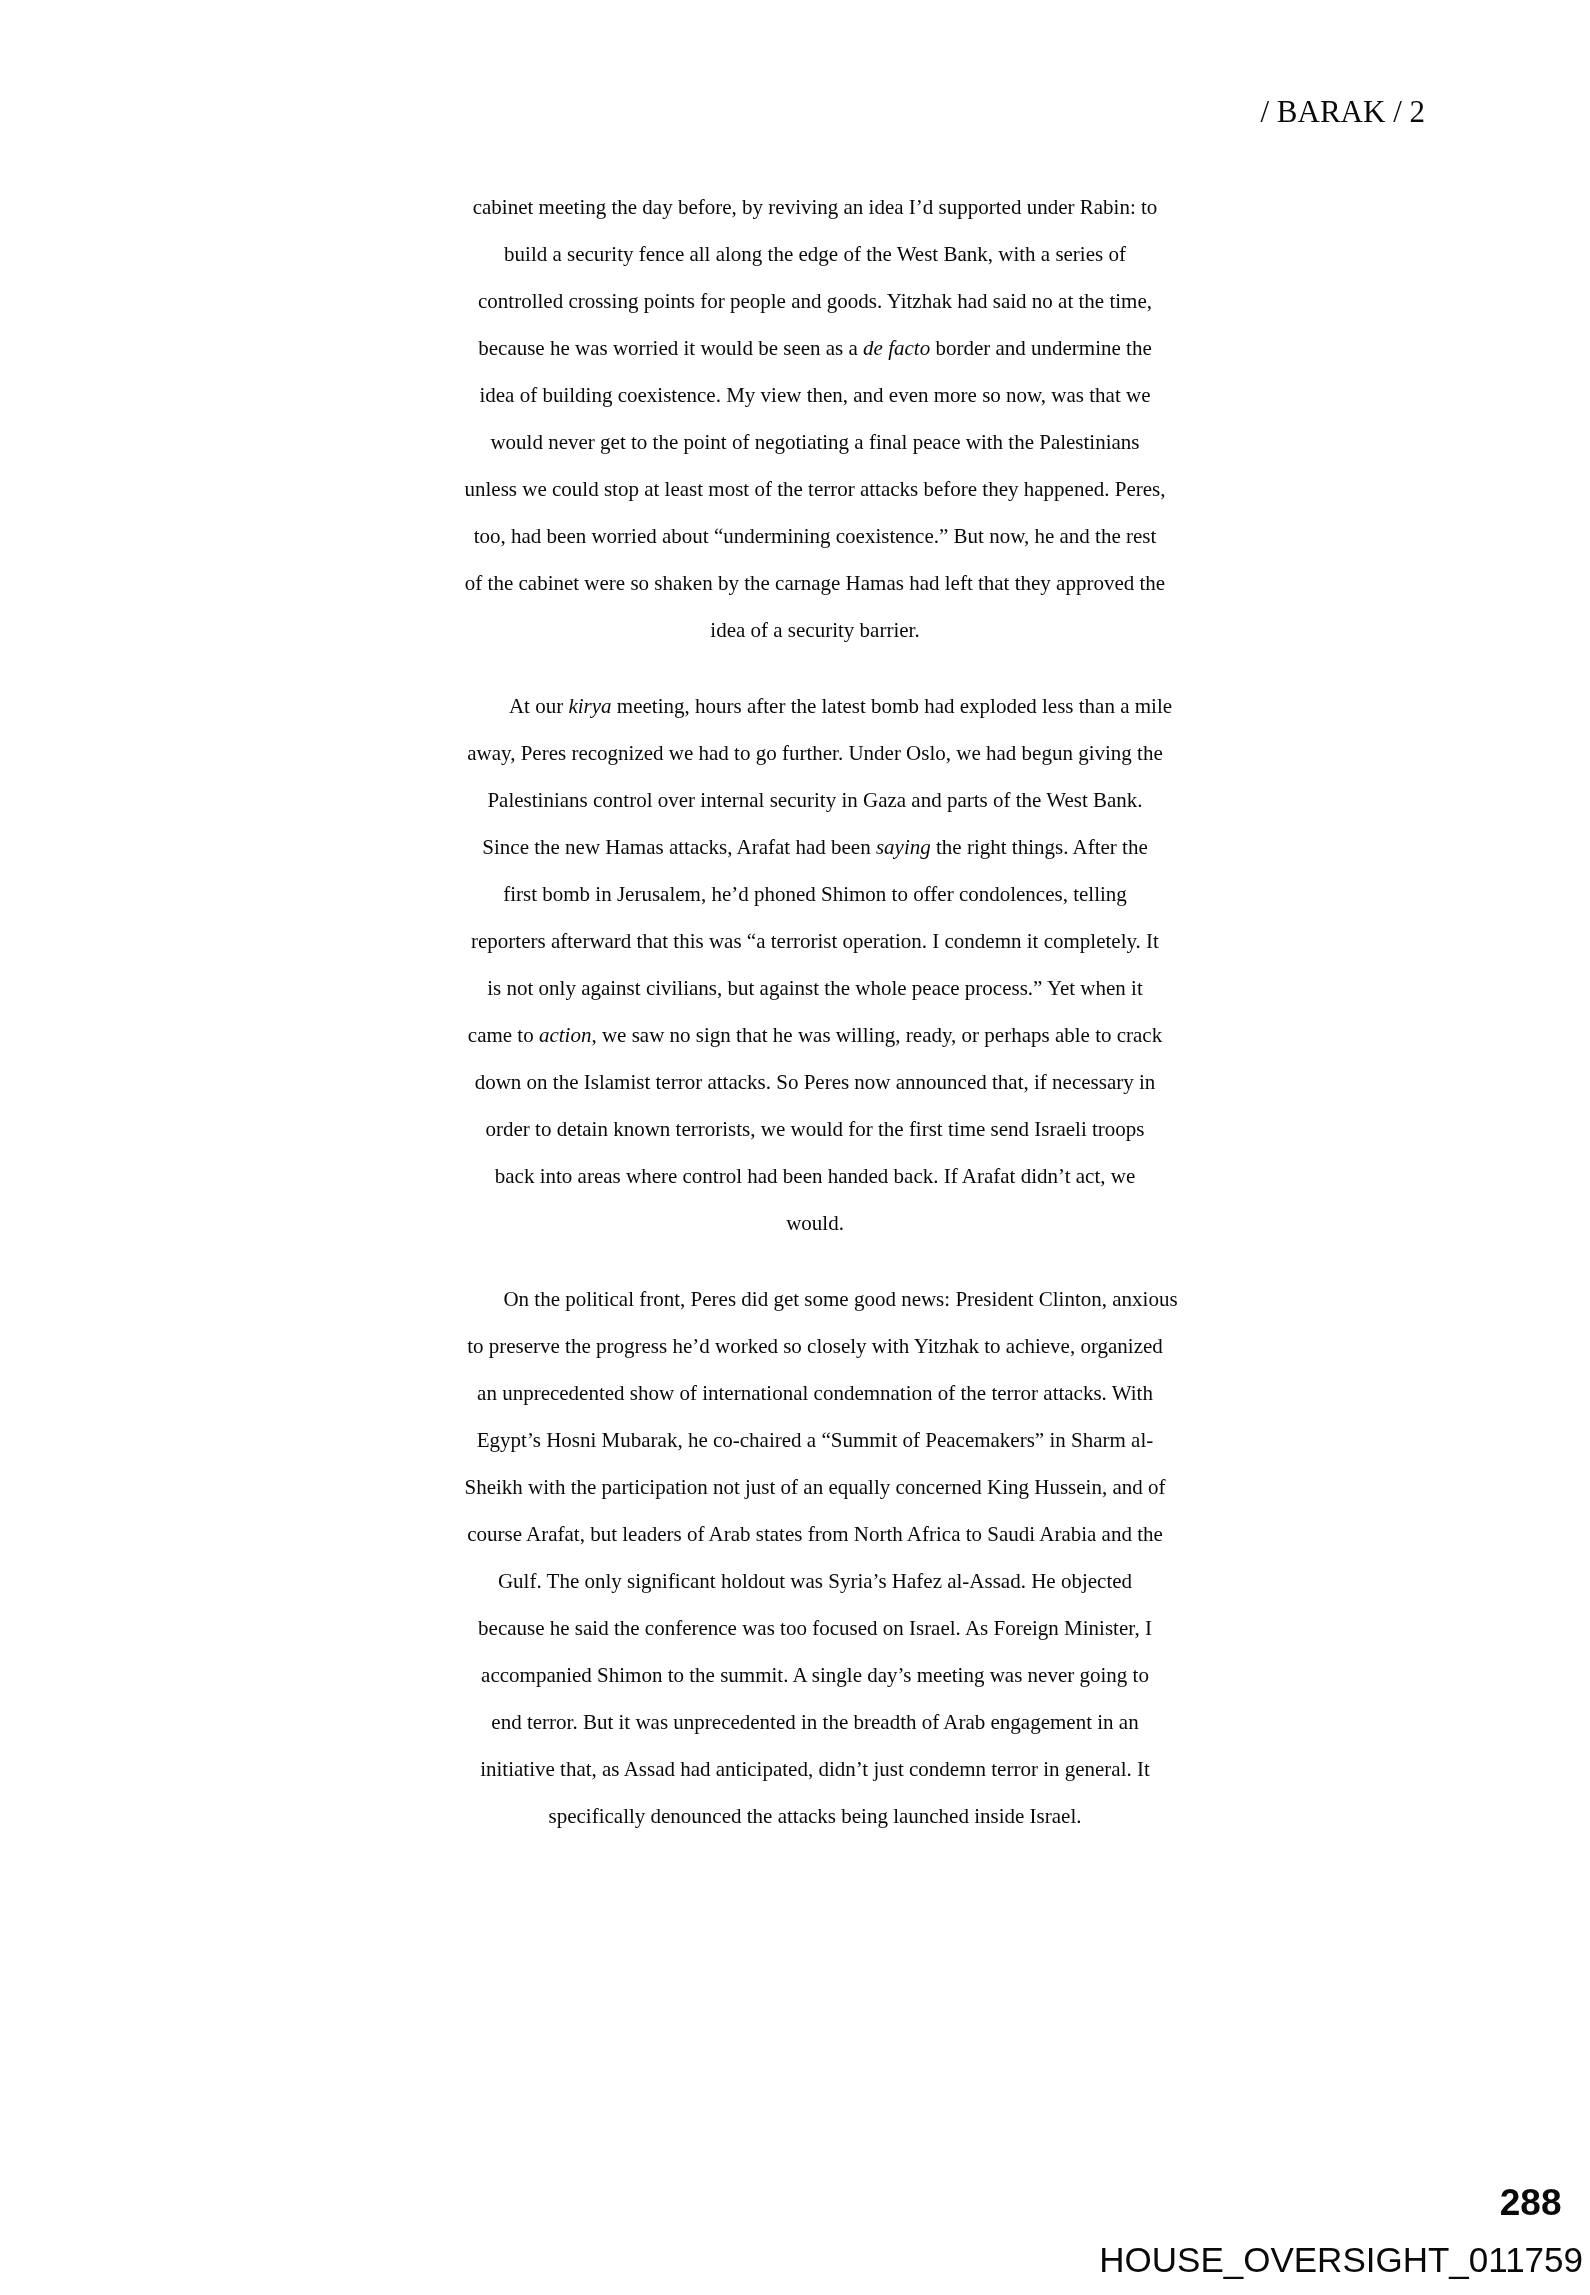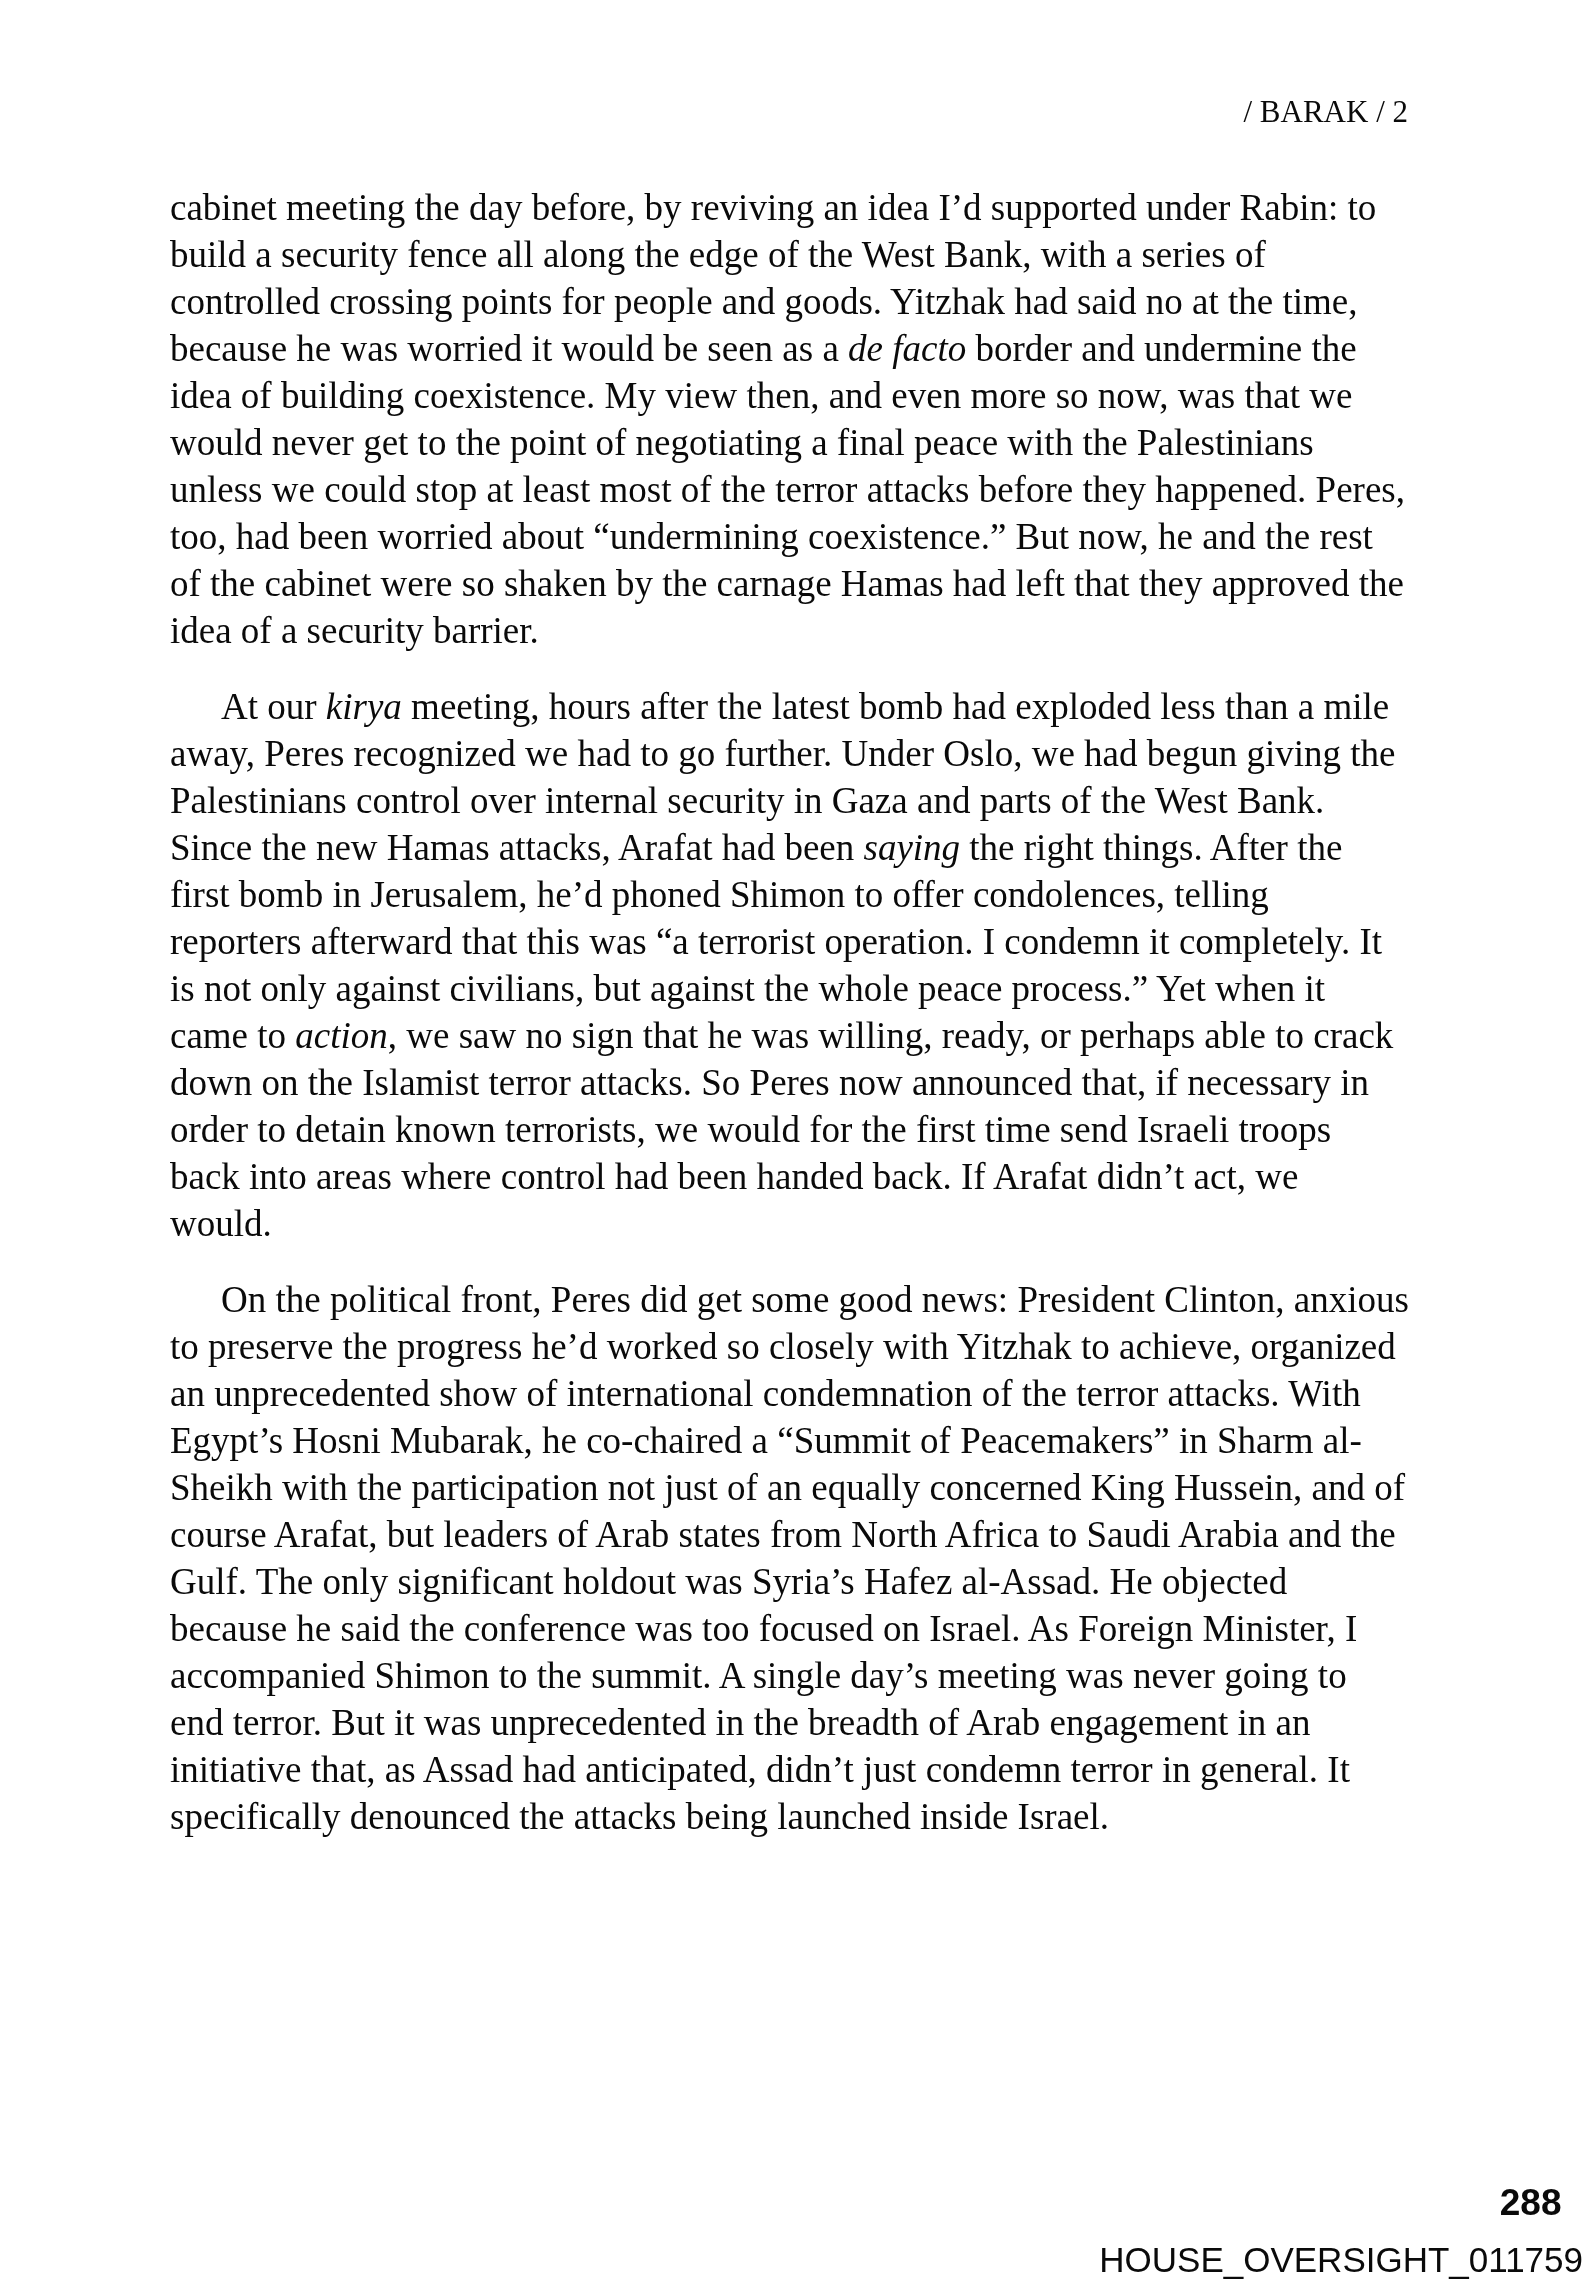--- a/index.html
+++ b/index.html
@@ -15,7 +15,7 @@
   .running-head {
     position: absolute;
     top: 94px;
-    right: 183px;
+    right: 166px;
     font-size: 31px;
     line-height: 36px;
     white-space: nowrap;

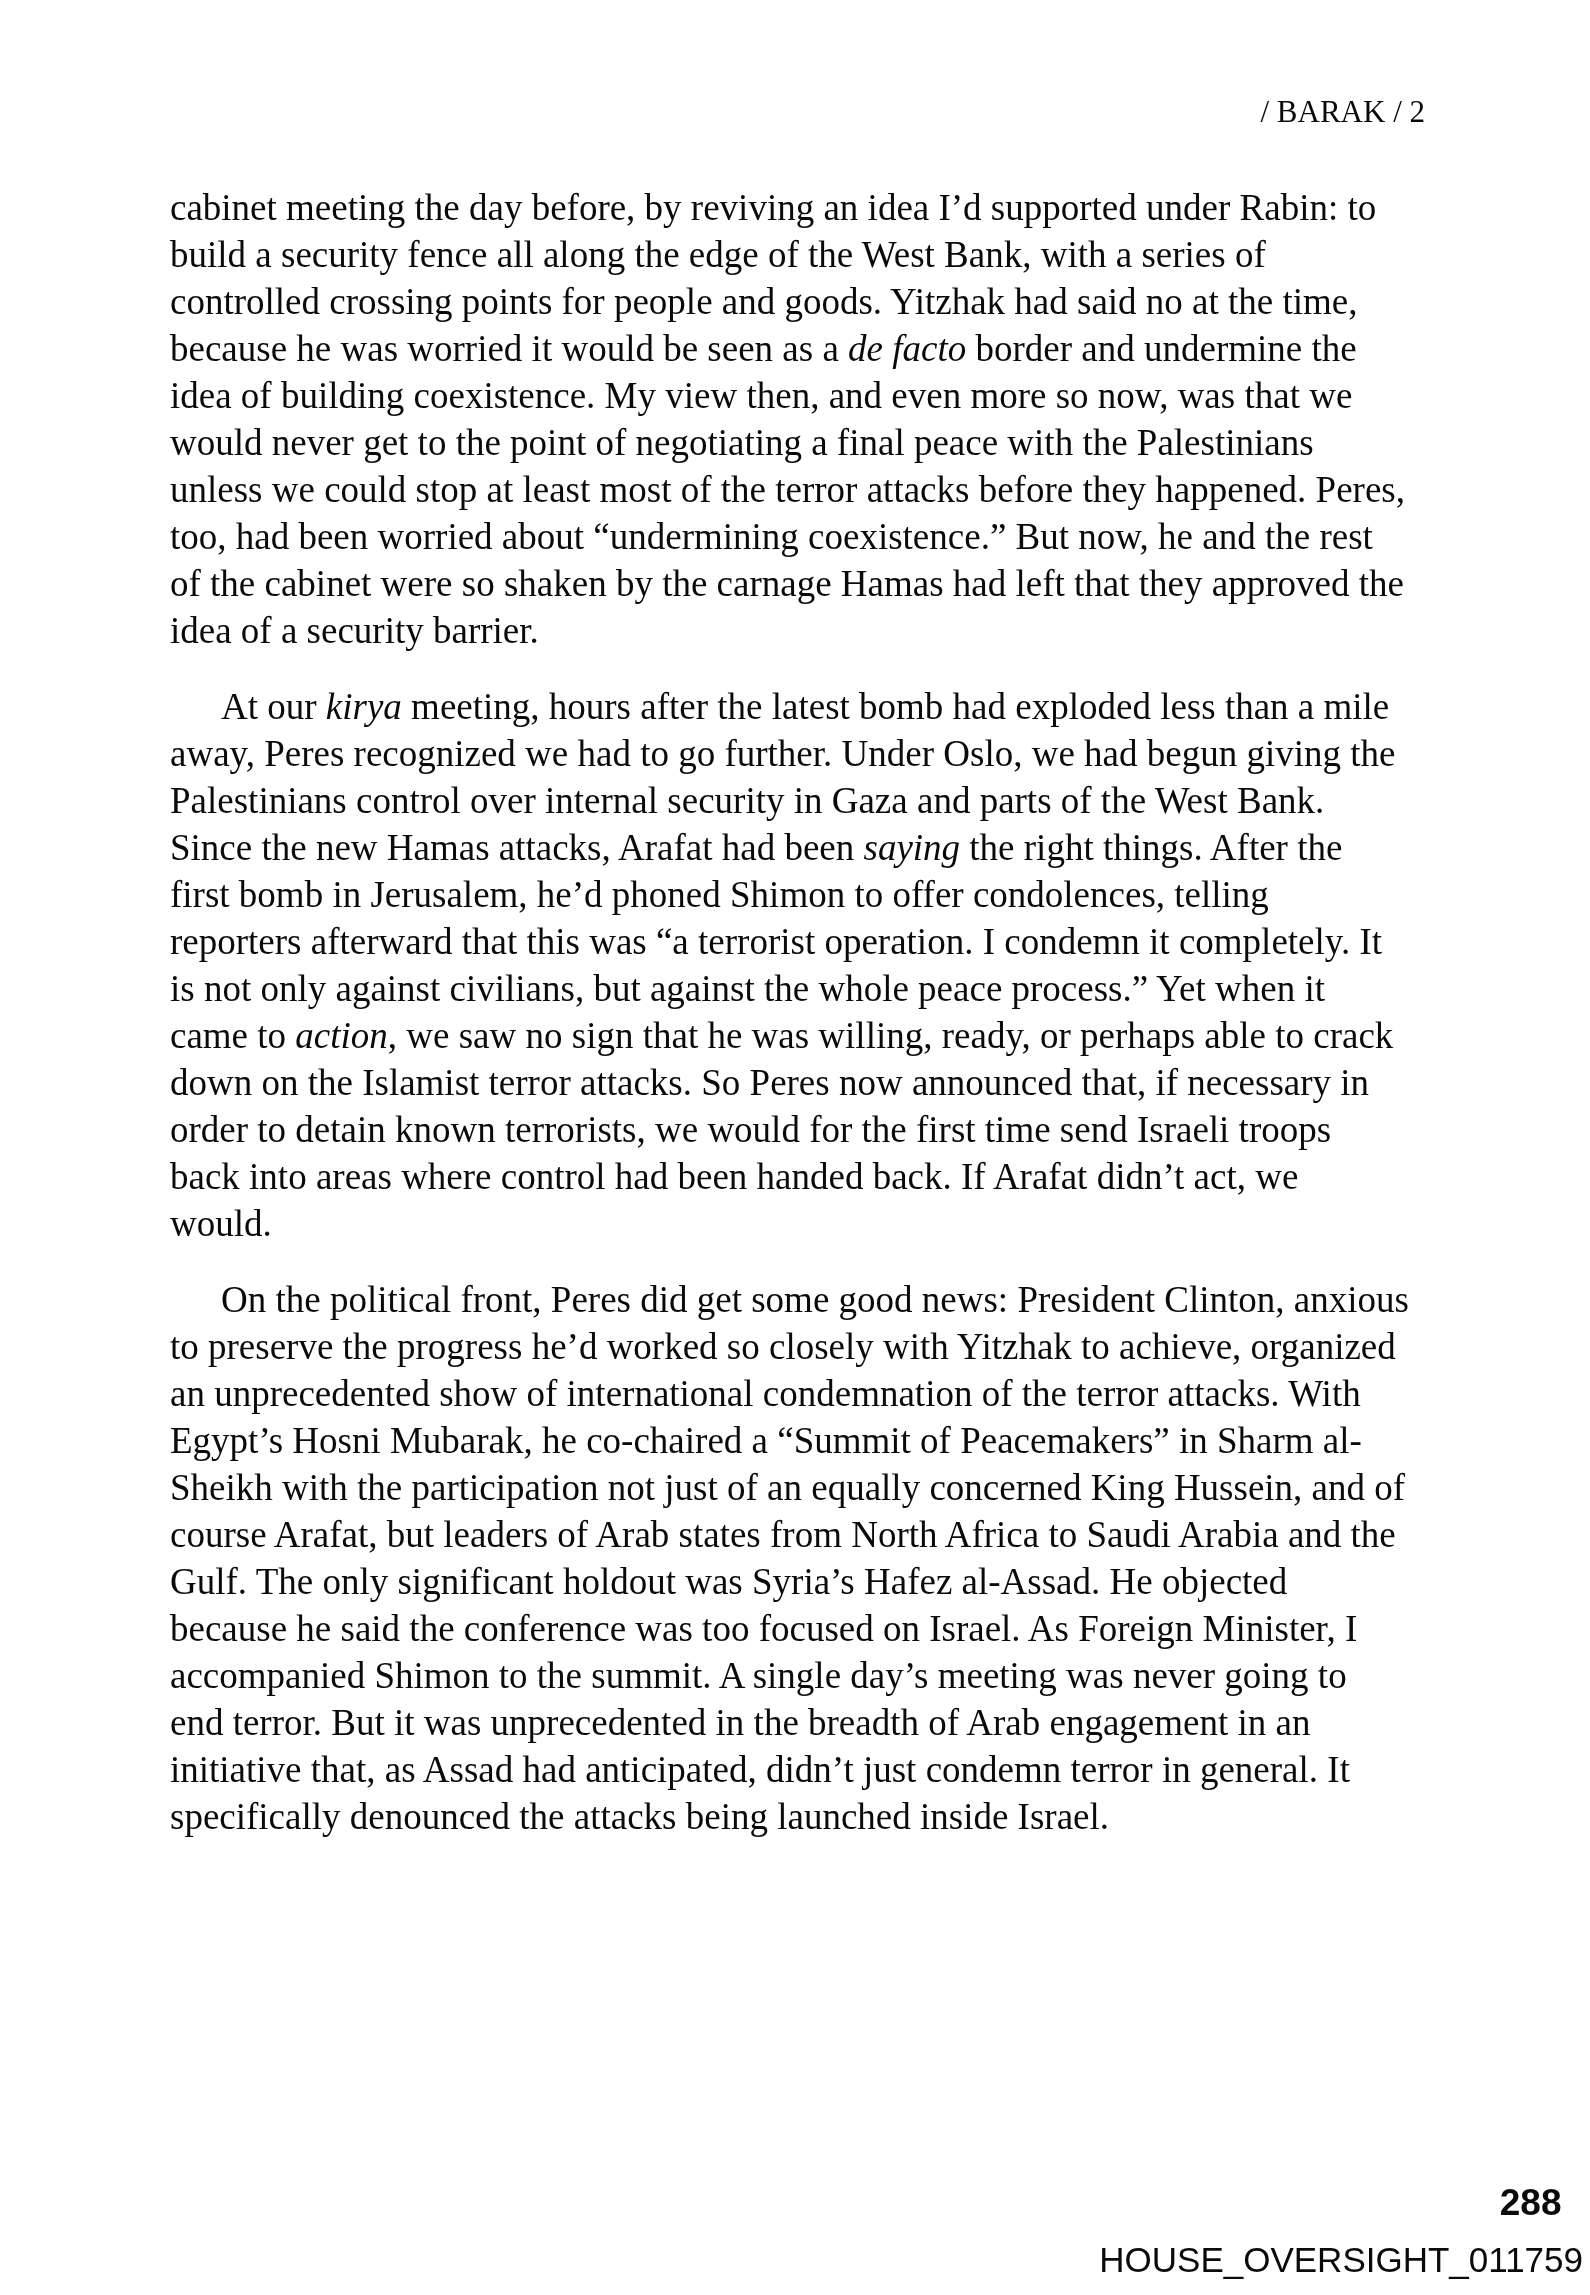--- a/index.html
+++ b/index.html
@@ -25,8 +25,9 @@
     top: 184px;
     left: 170px;
     width: 1290px;
-    font-size: 37px;
+    font-size: 21px;
     line-height: 47px;
+    text-align: center;
   }
   .paragraph { margin: 0 0 29px 0; }
   .line { white-space: nowrap; }

